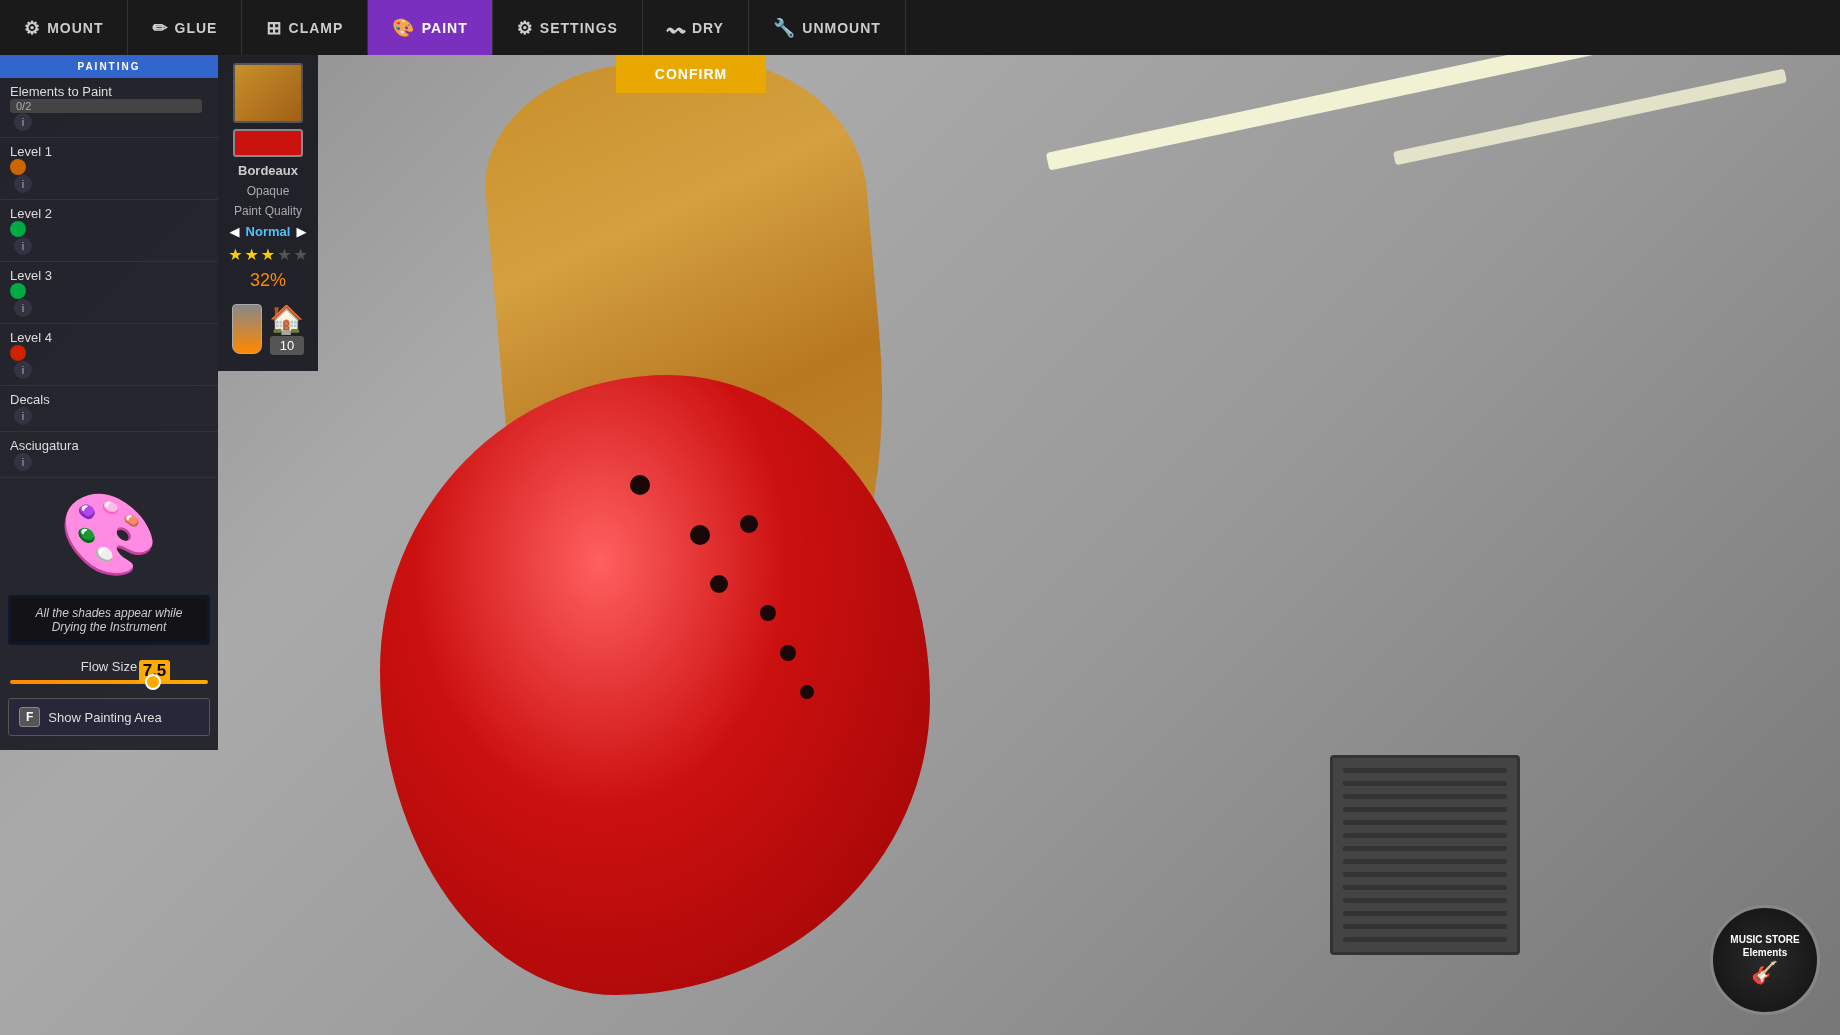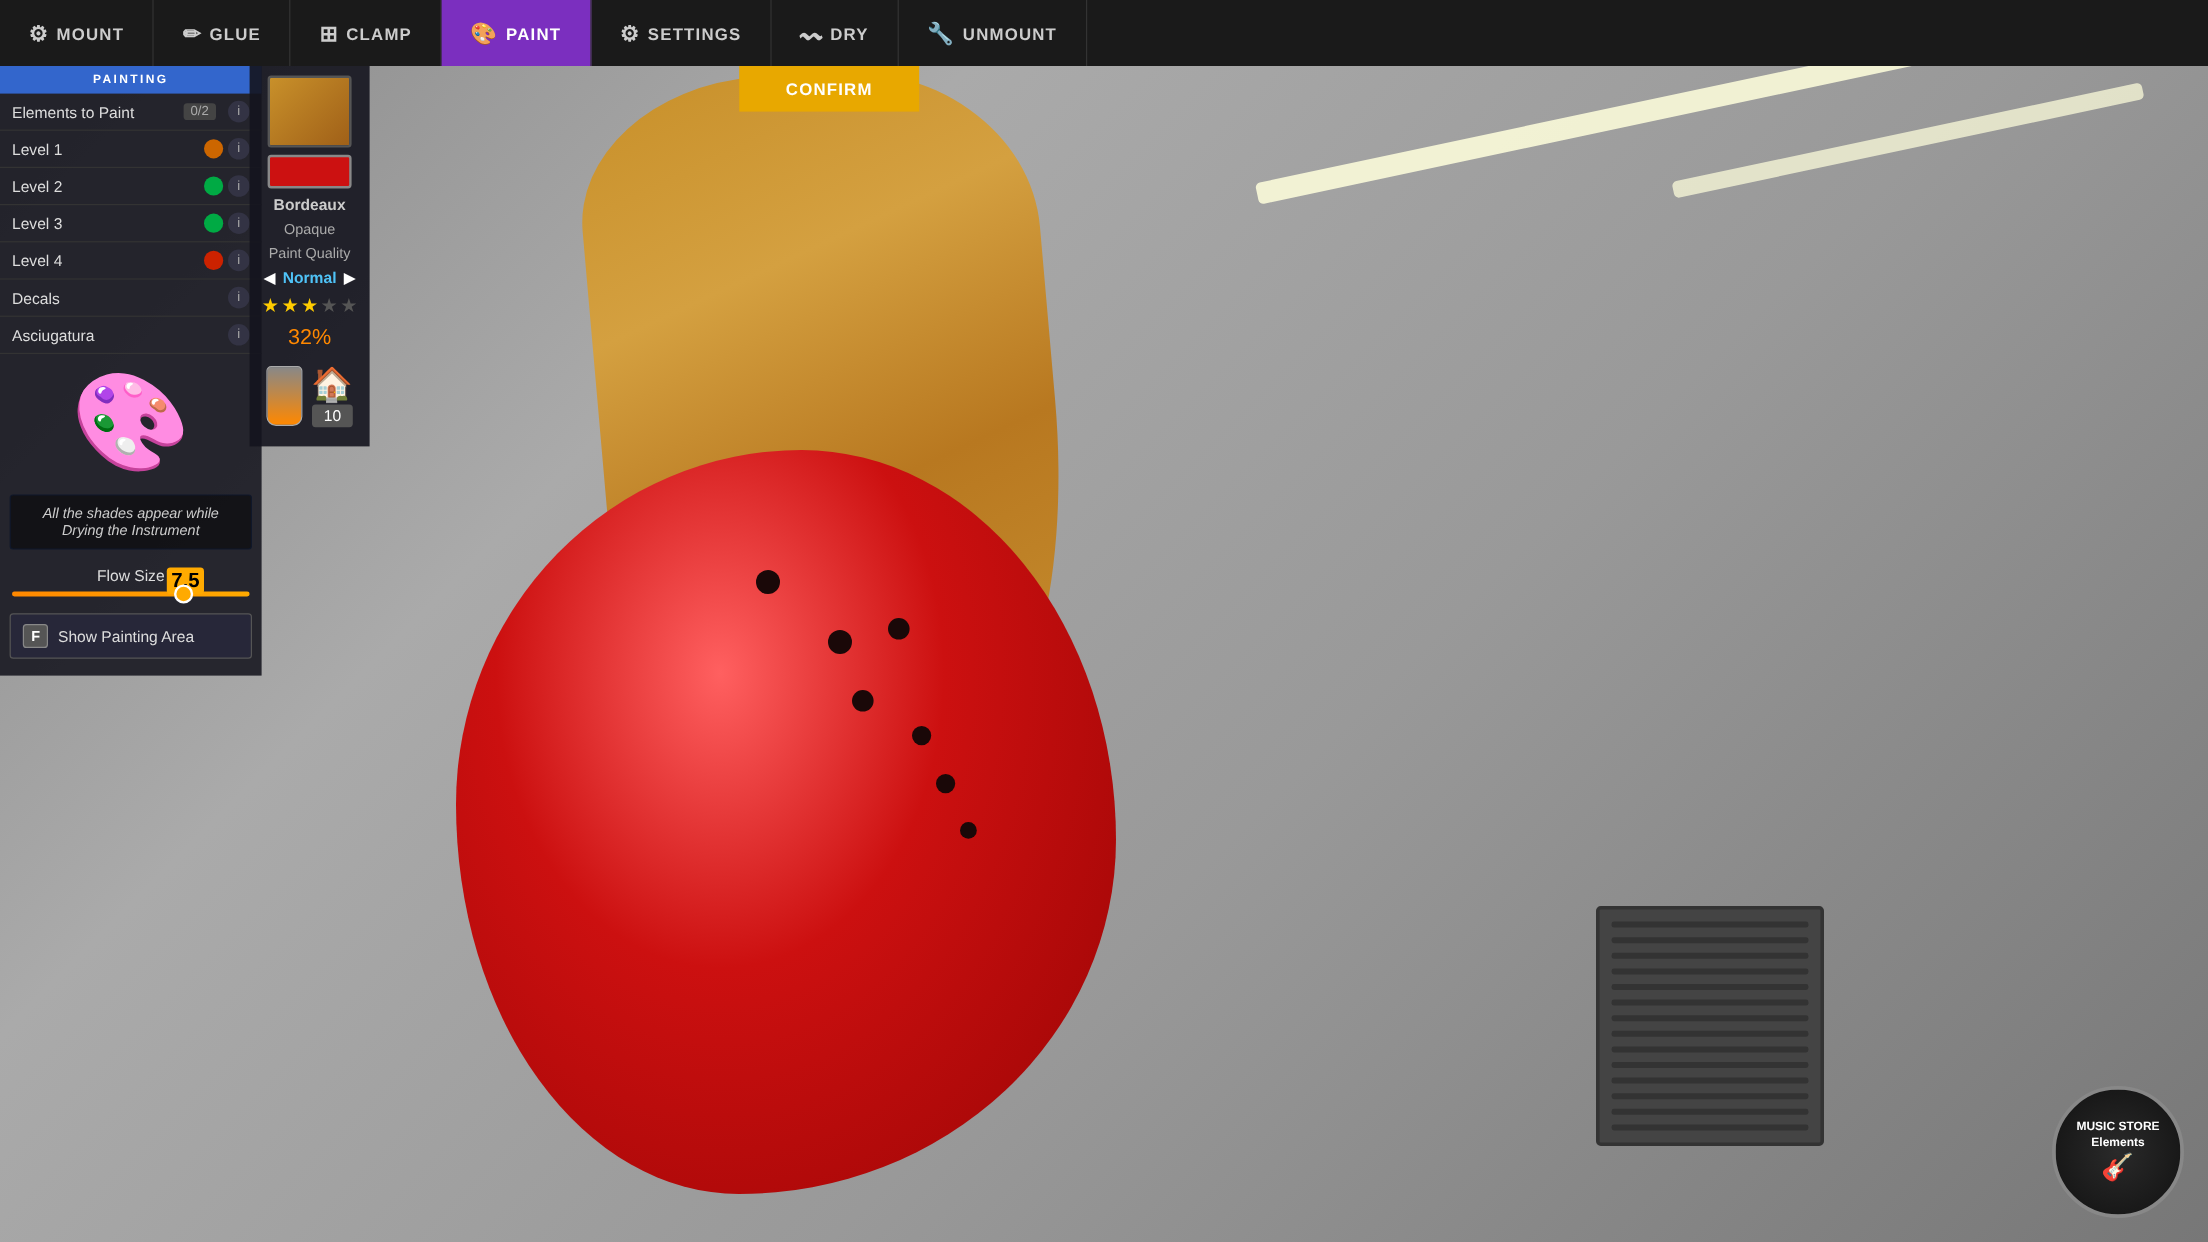--- a/index.html
+++ b/index.html
@@ -120,12 +120,12 @@
 
     .panel-row {
       display: flex;
-      align-items: center;
       justify-content: space-between;
       padding: 6px 10px;
       color: #ddd;
       font-size: 13px;
       border-bottom: 1px solid #333;
+      flex-direction: column;
     }
 
     .panel-row .left-label { flex: 1; }

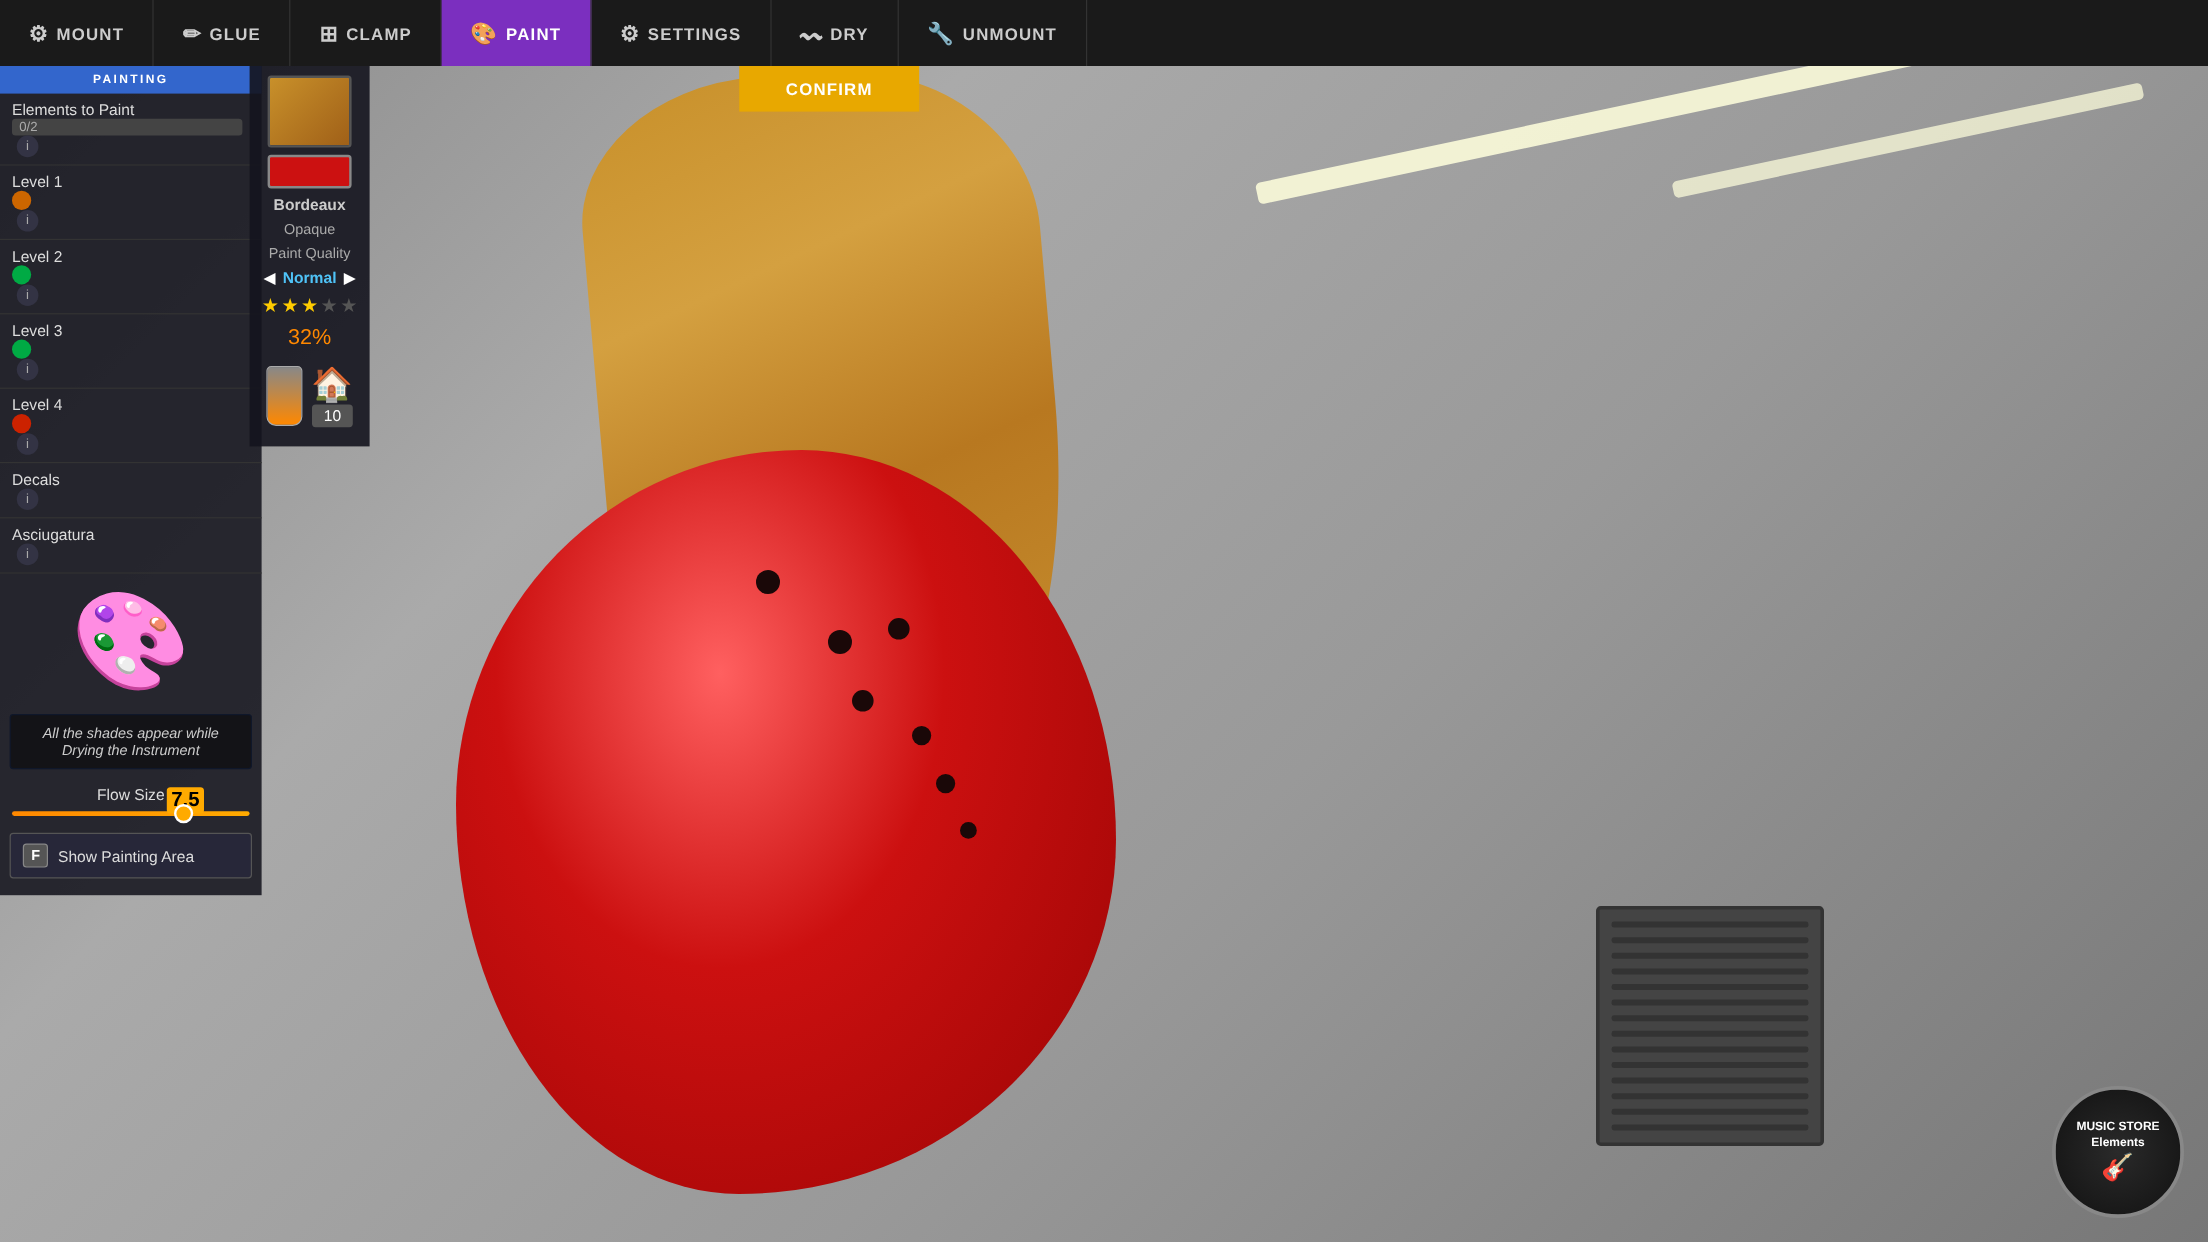--- a/index.html
+++ b/index.html
@@ -263,7 +263,7 @@
     #color-panel {
       position: absolute;
       top: 55px;
-      left: 208px;
+      left: 218px;
       width: 100px;
       background: rgba(20, 20, 30, 0.9);
       z-index: 50;

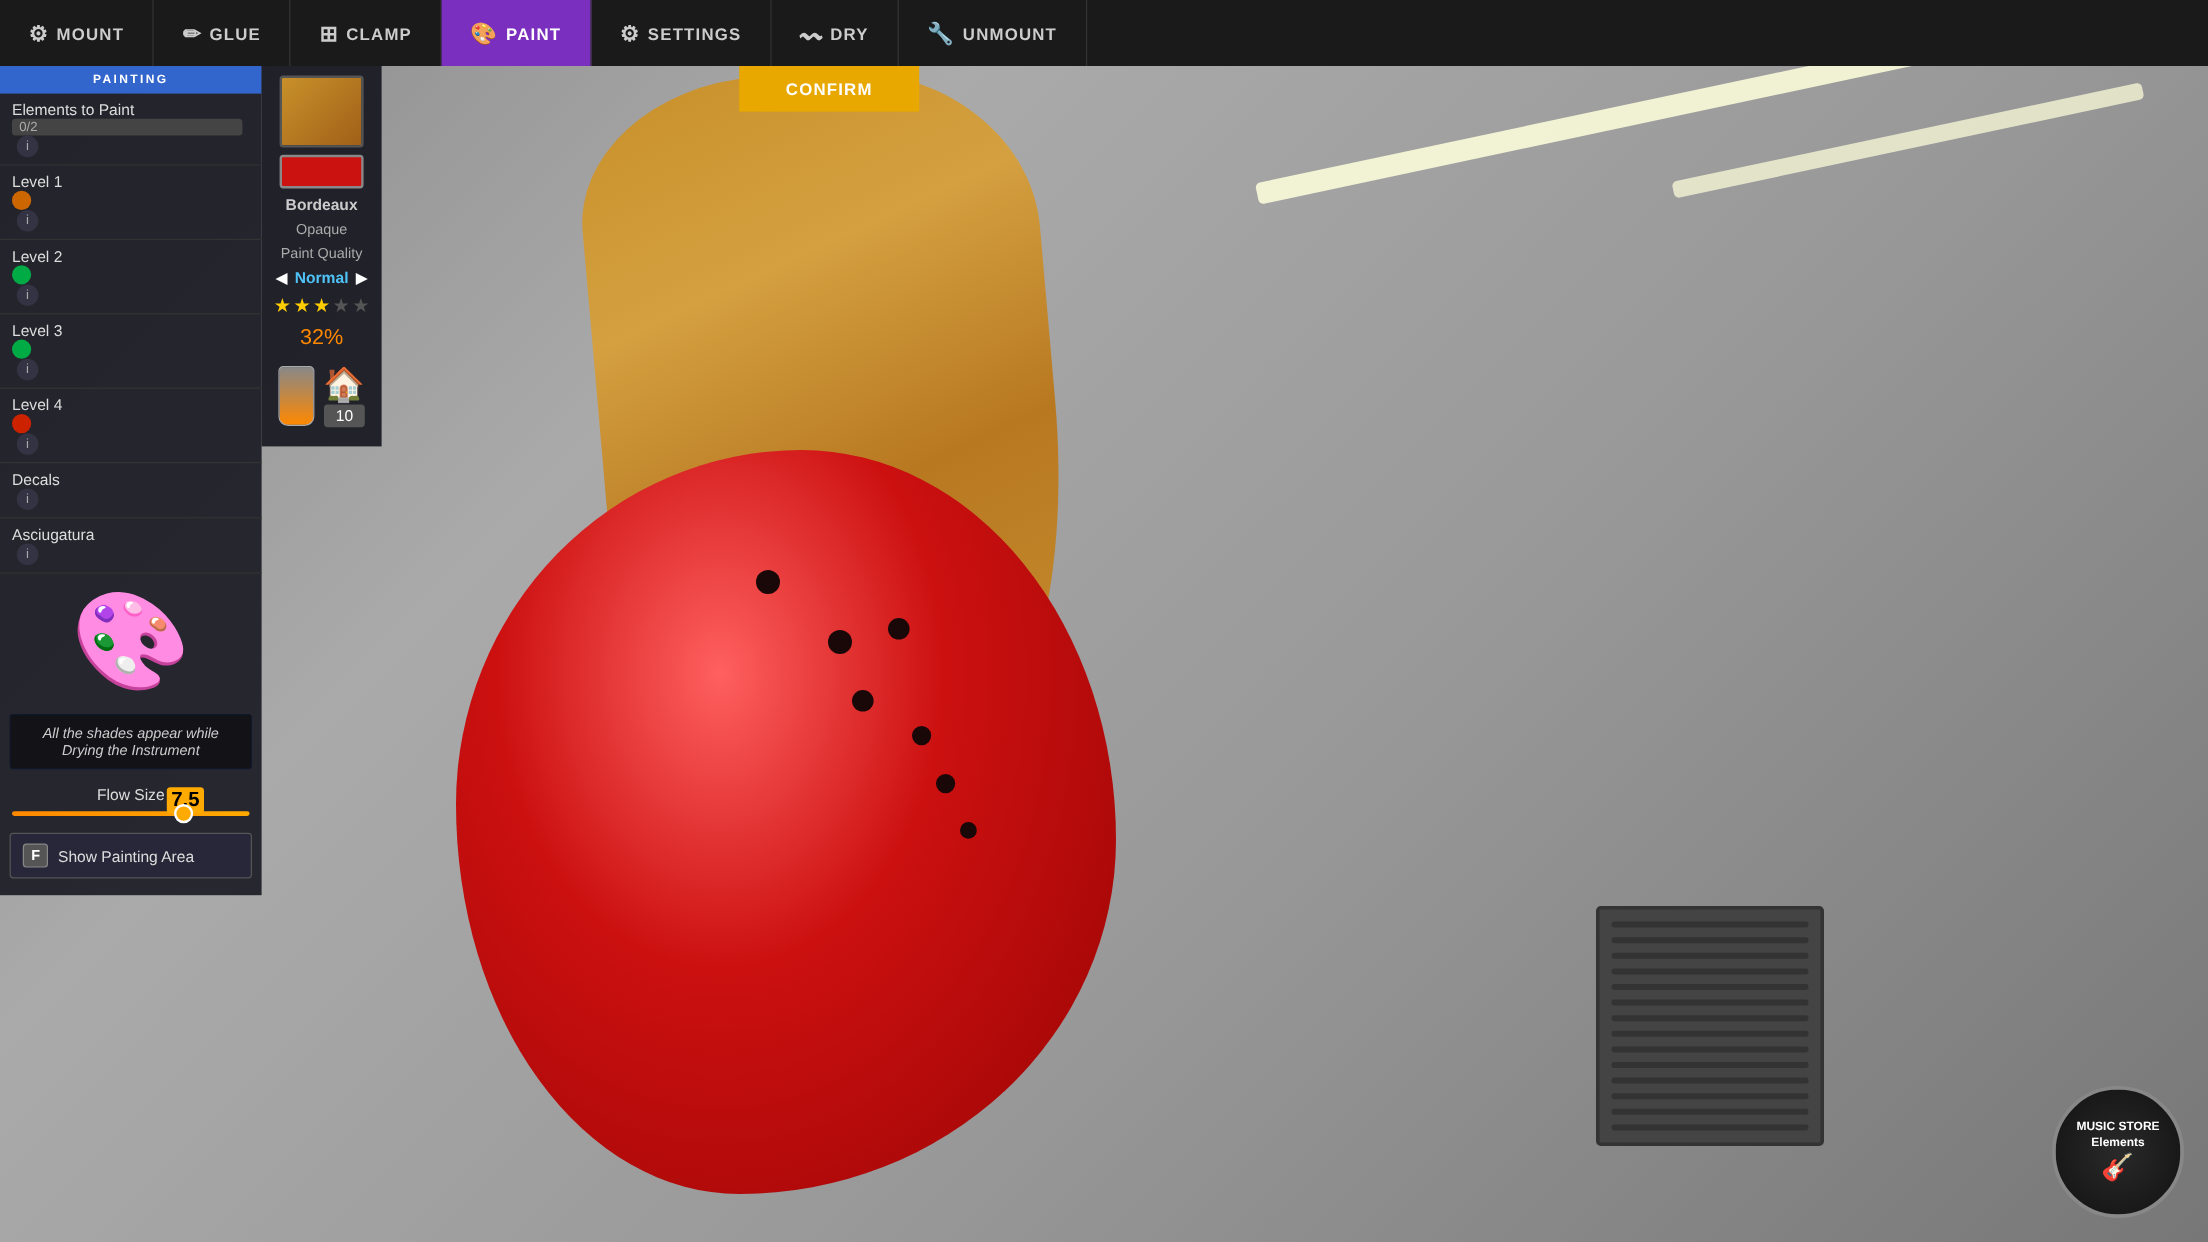--- a/index.html
+++ b/index.html
@@ -181,7 +181,7 @@
     
     .info-box {
       background: rgba(0,0,0,0.5);
-      border: 1px solid #0f172a;
+      border: 3px solid #0f172a;
       margin: 8px;
       padding: 8px;
       color: #ccc;

